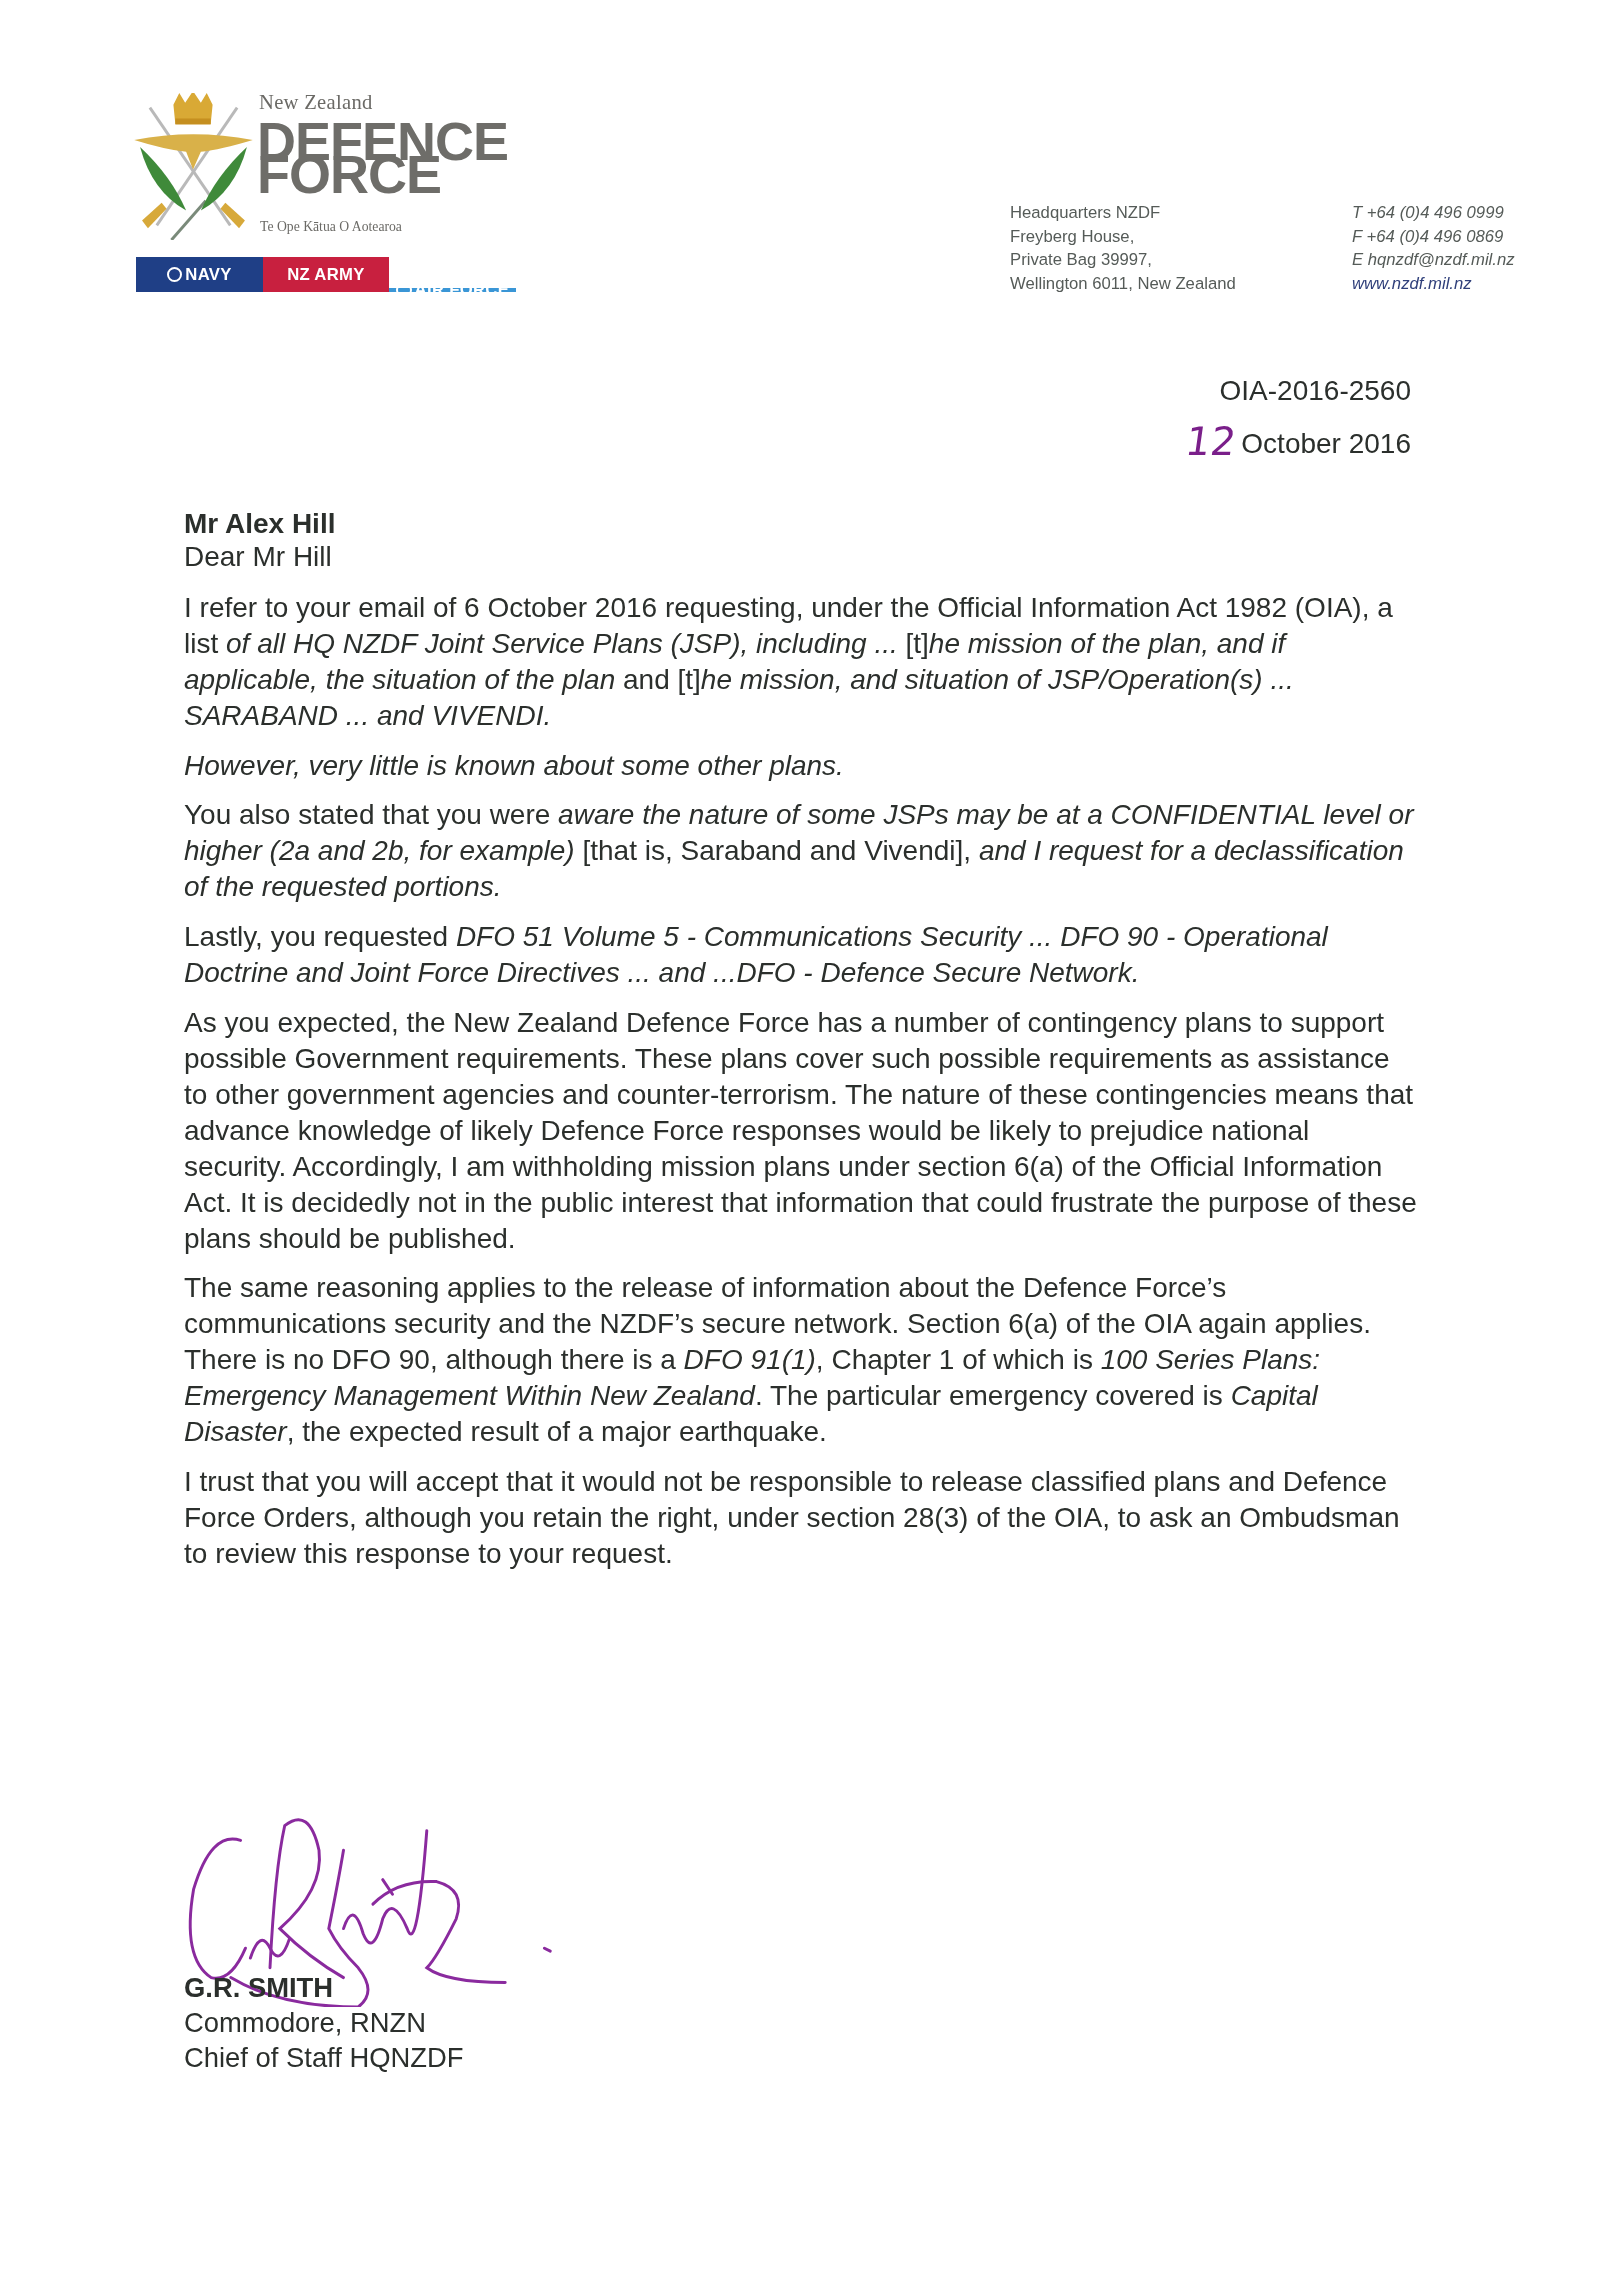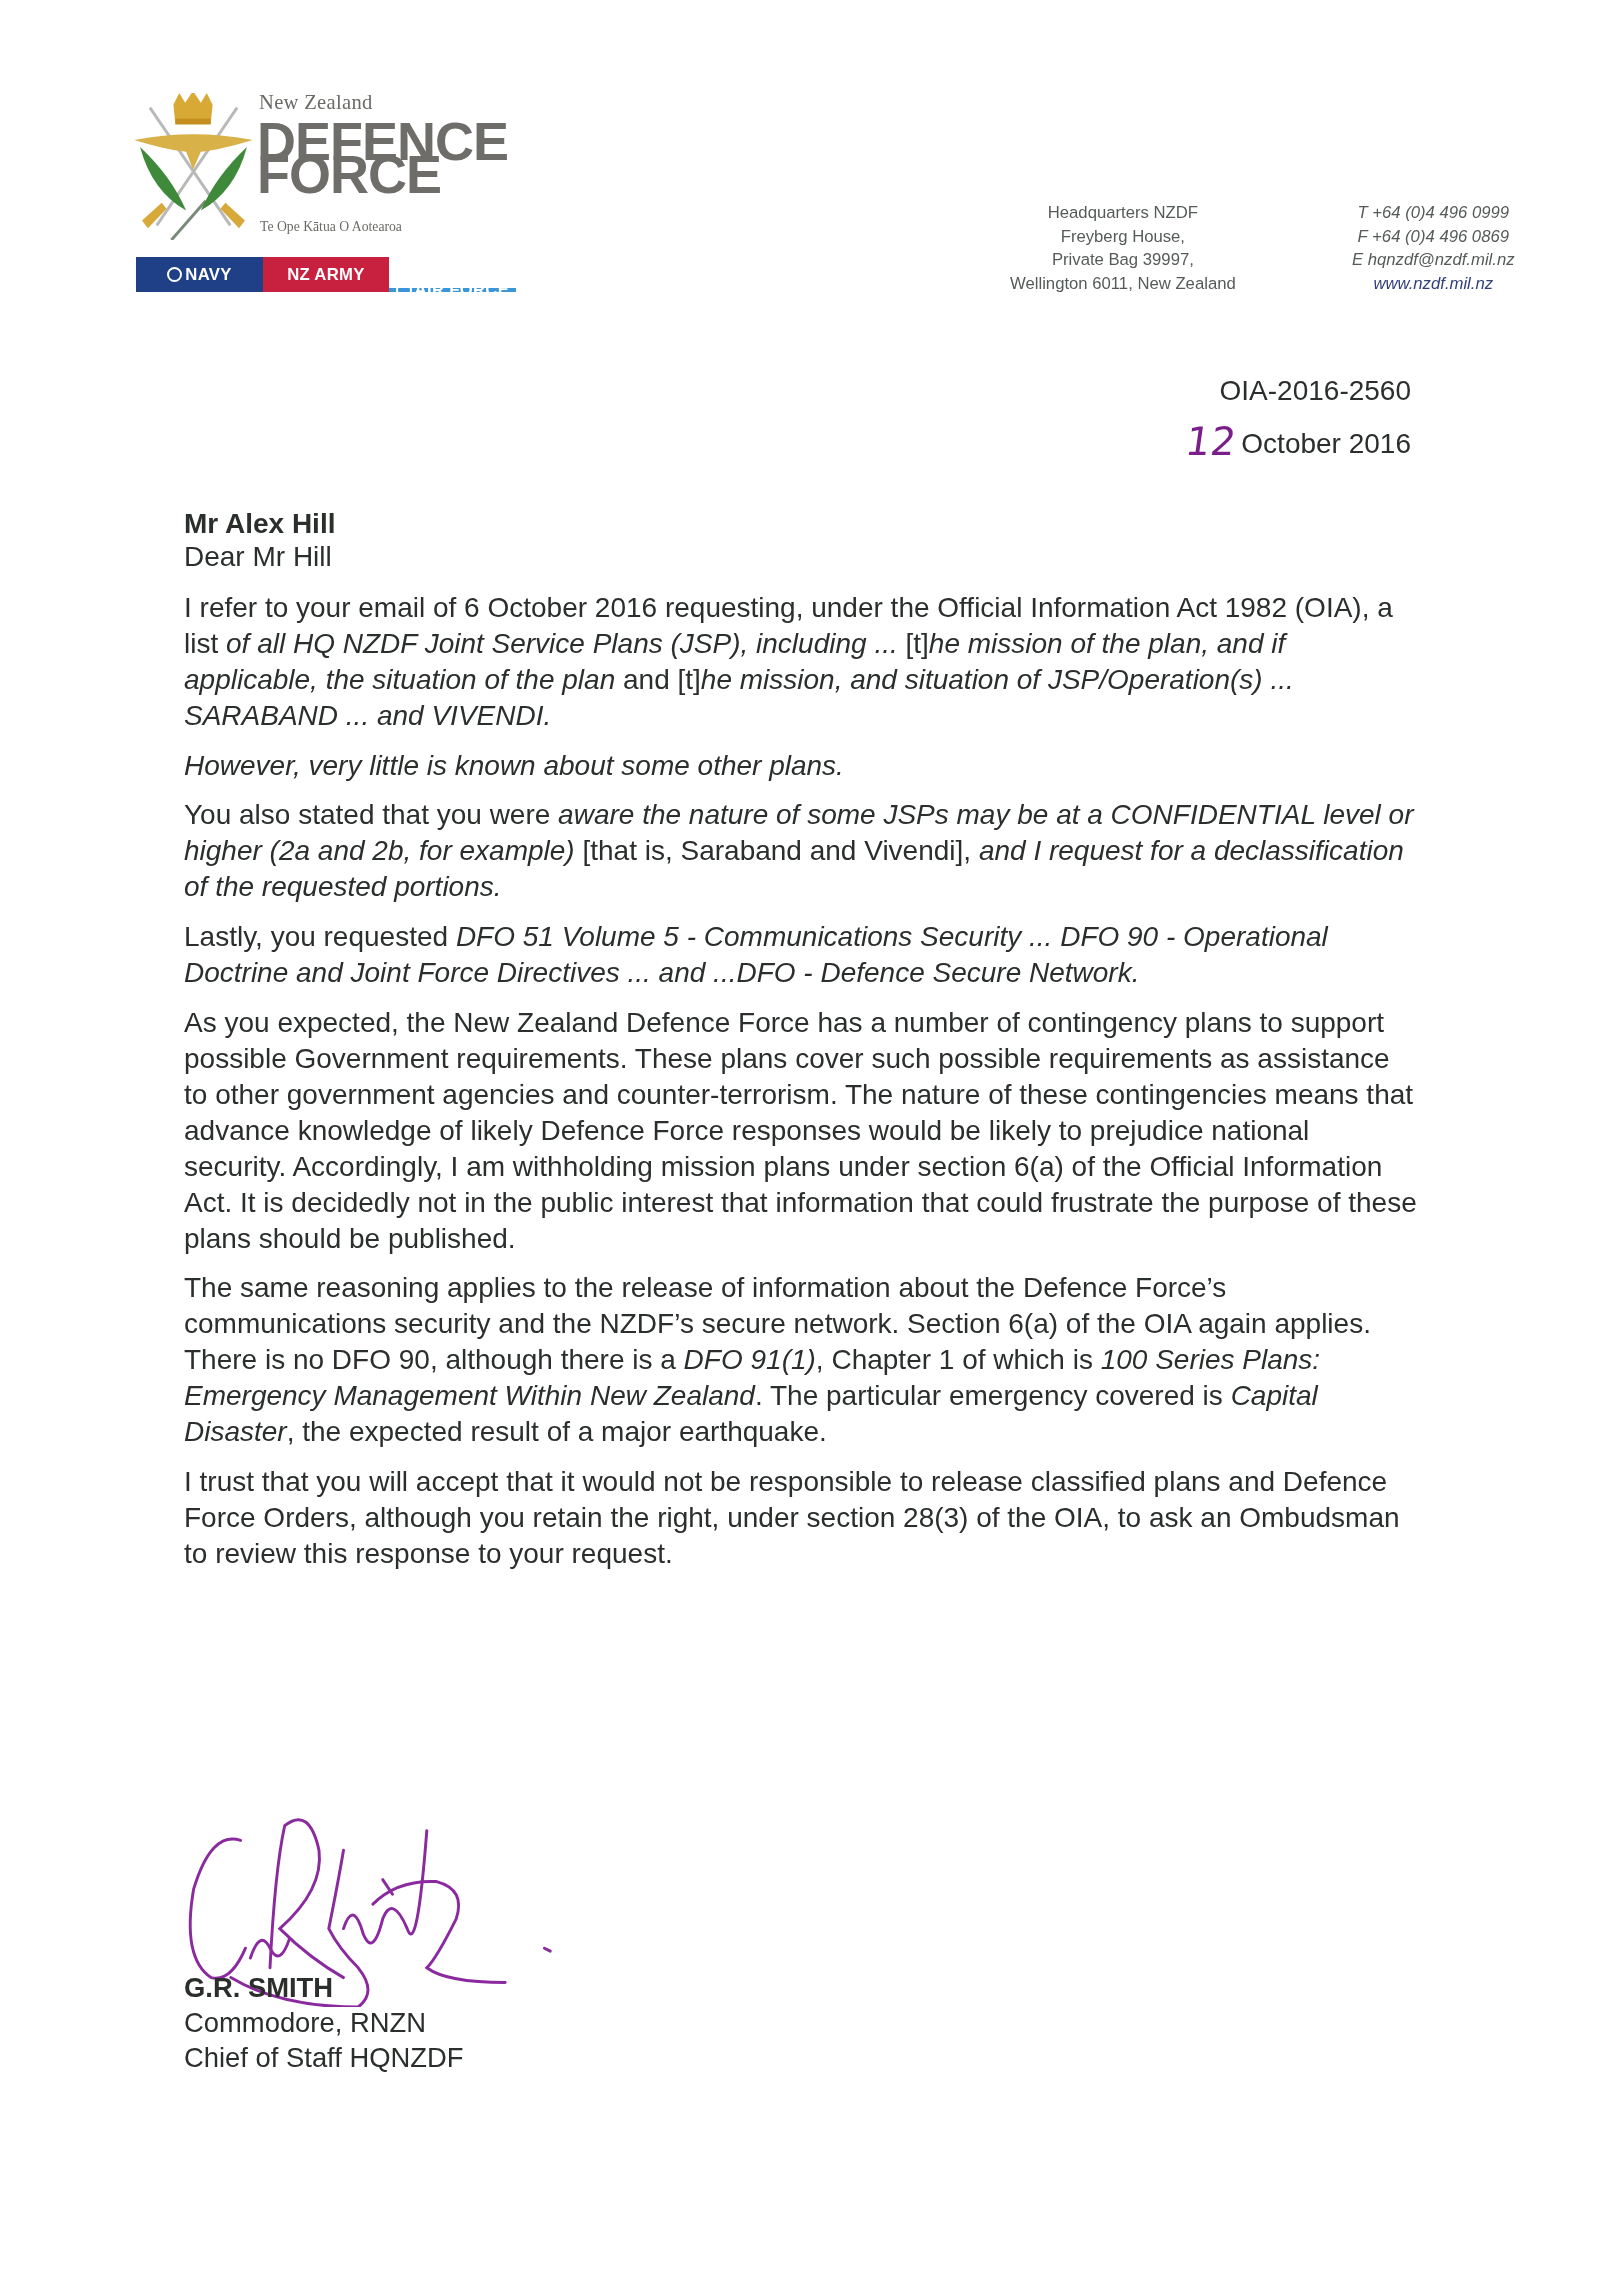--- a/index.html
+++ b/index.html
@@ -28,7 +28,7 @@
               margin-right:2.9px; box-sizing:border-box; }
 
   
-  .addr { font-size:16.7px; line-height:23.5px; color:#555b58; white-space:nowrap;text-align:center; }
+  .addr { font-size:16.7px; line-height:23.5px; color:#555b58; white-space:nowrap; }
   #addr-left { left:1010px; top:201px; }
   #addr-right { left:1352px; top:201px;font-style:italic; }
   .web { color:#2f3f7a; }

